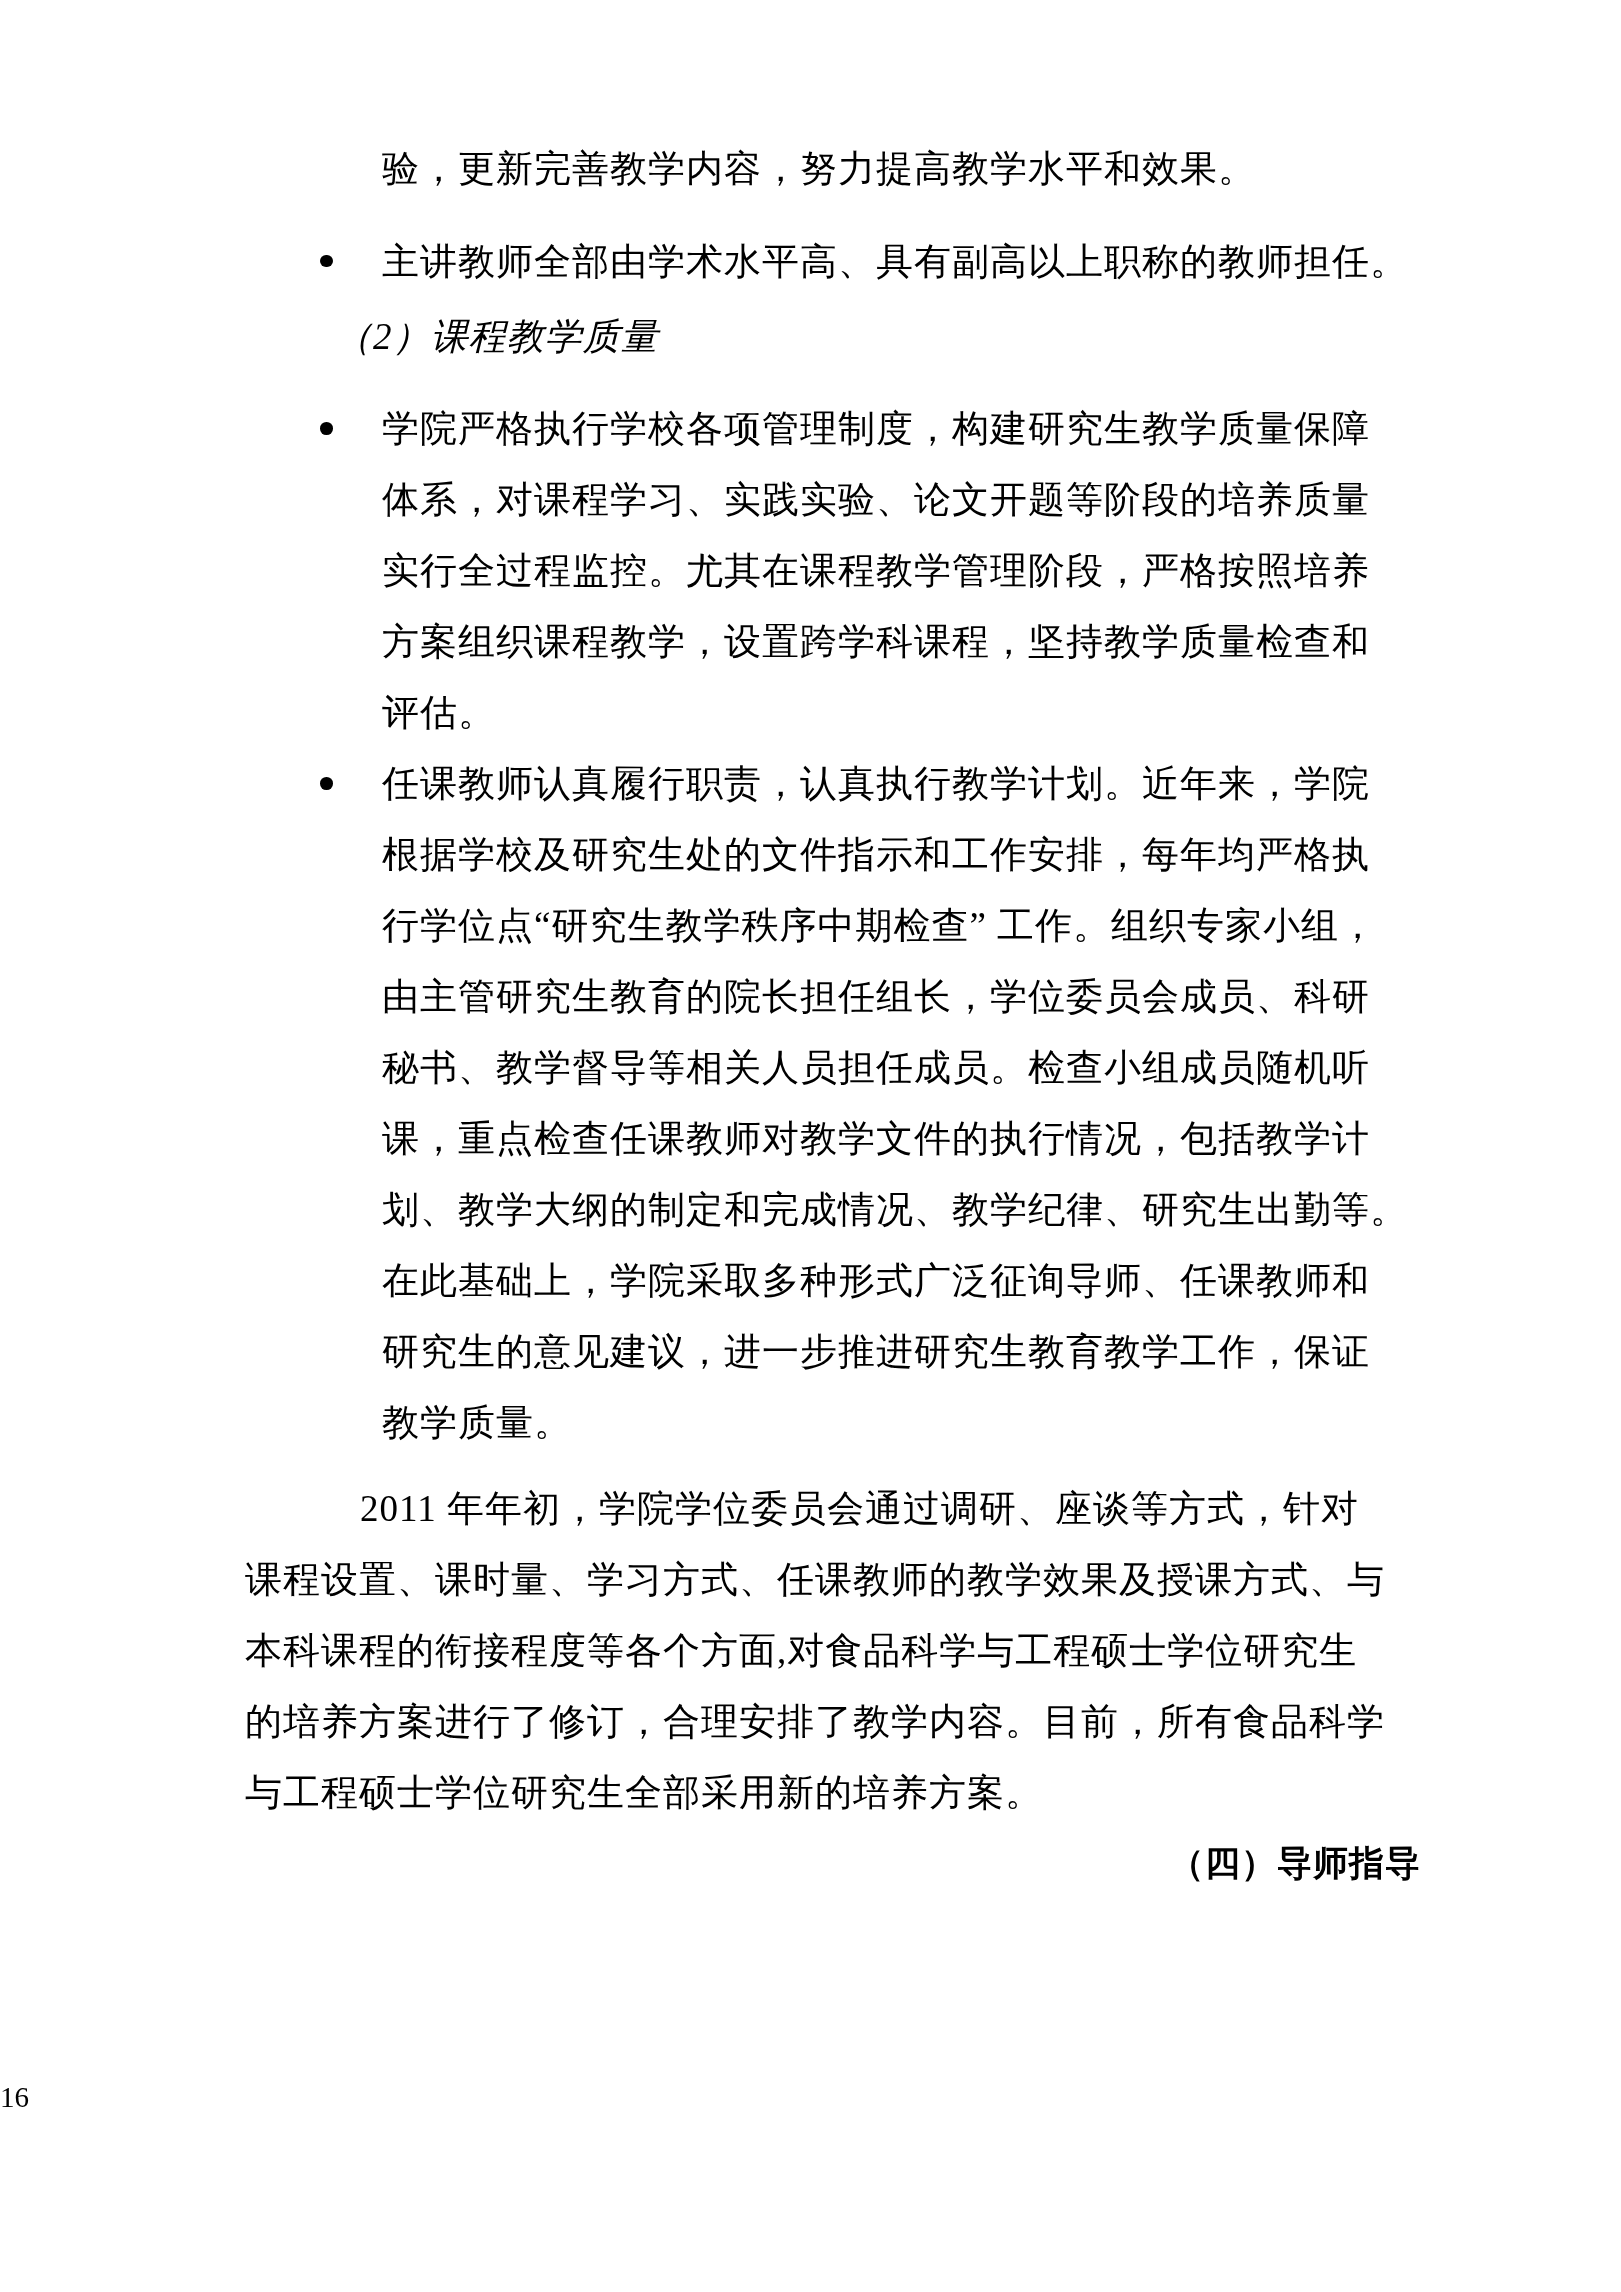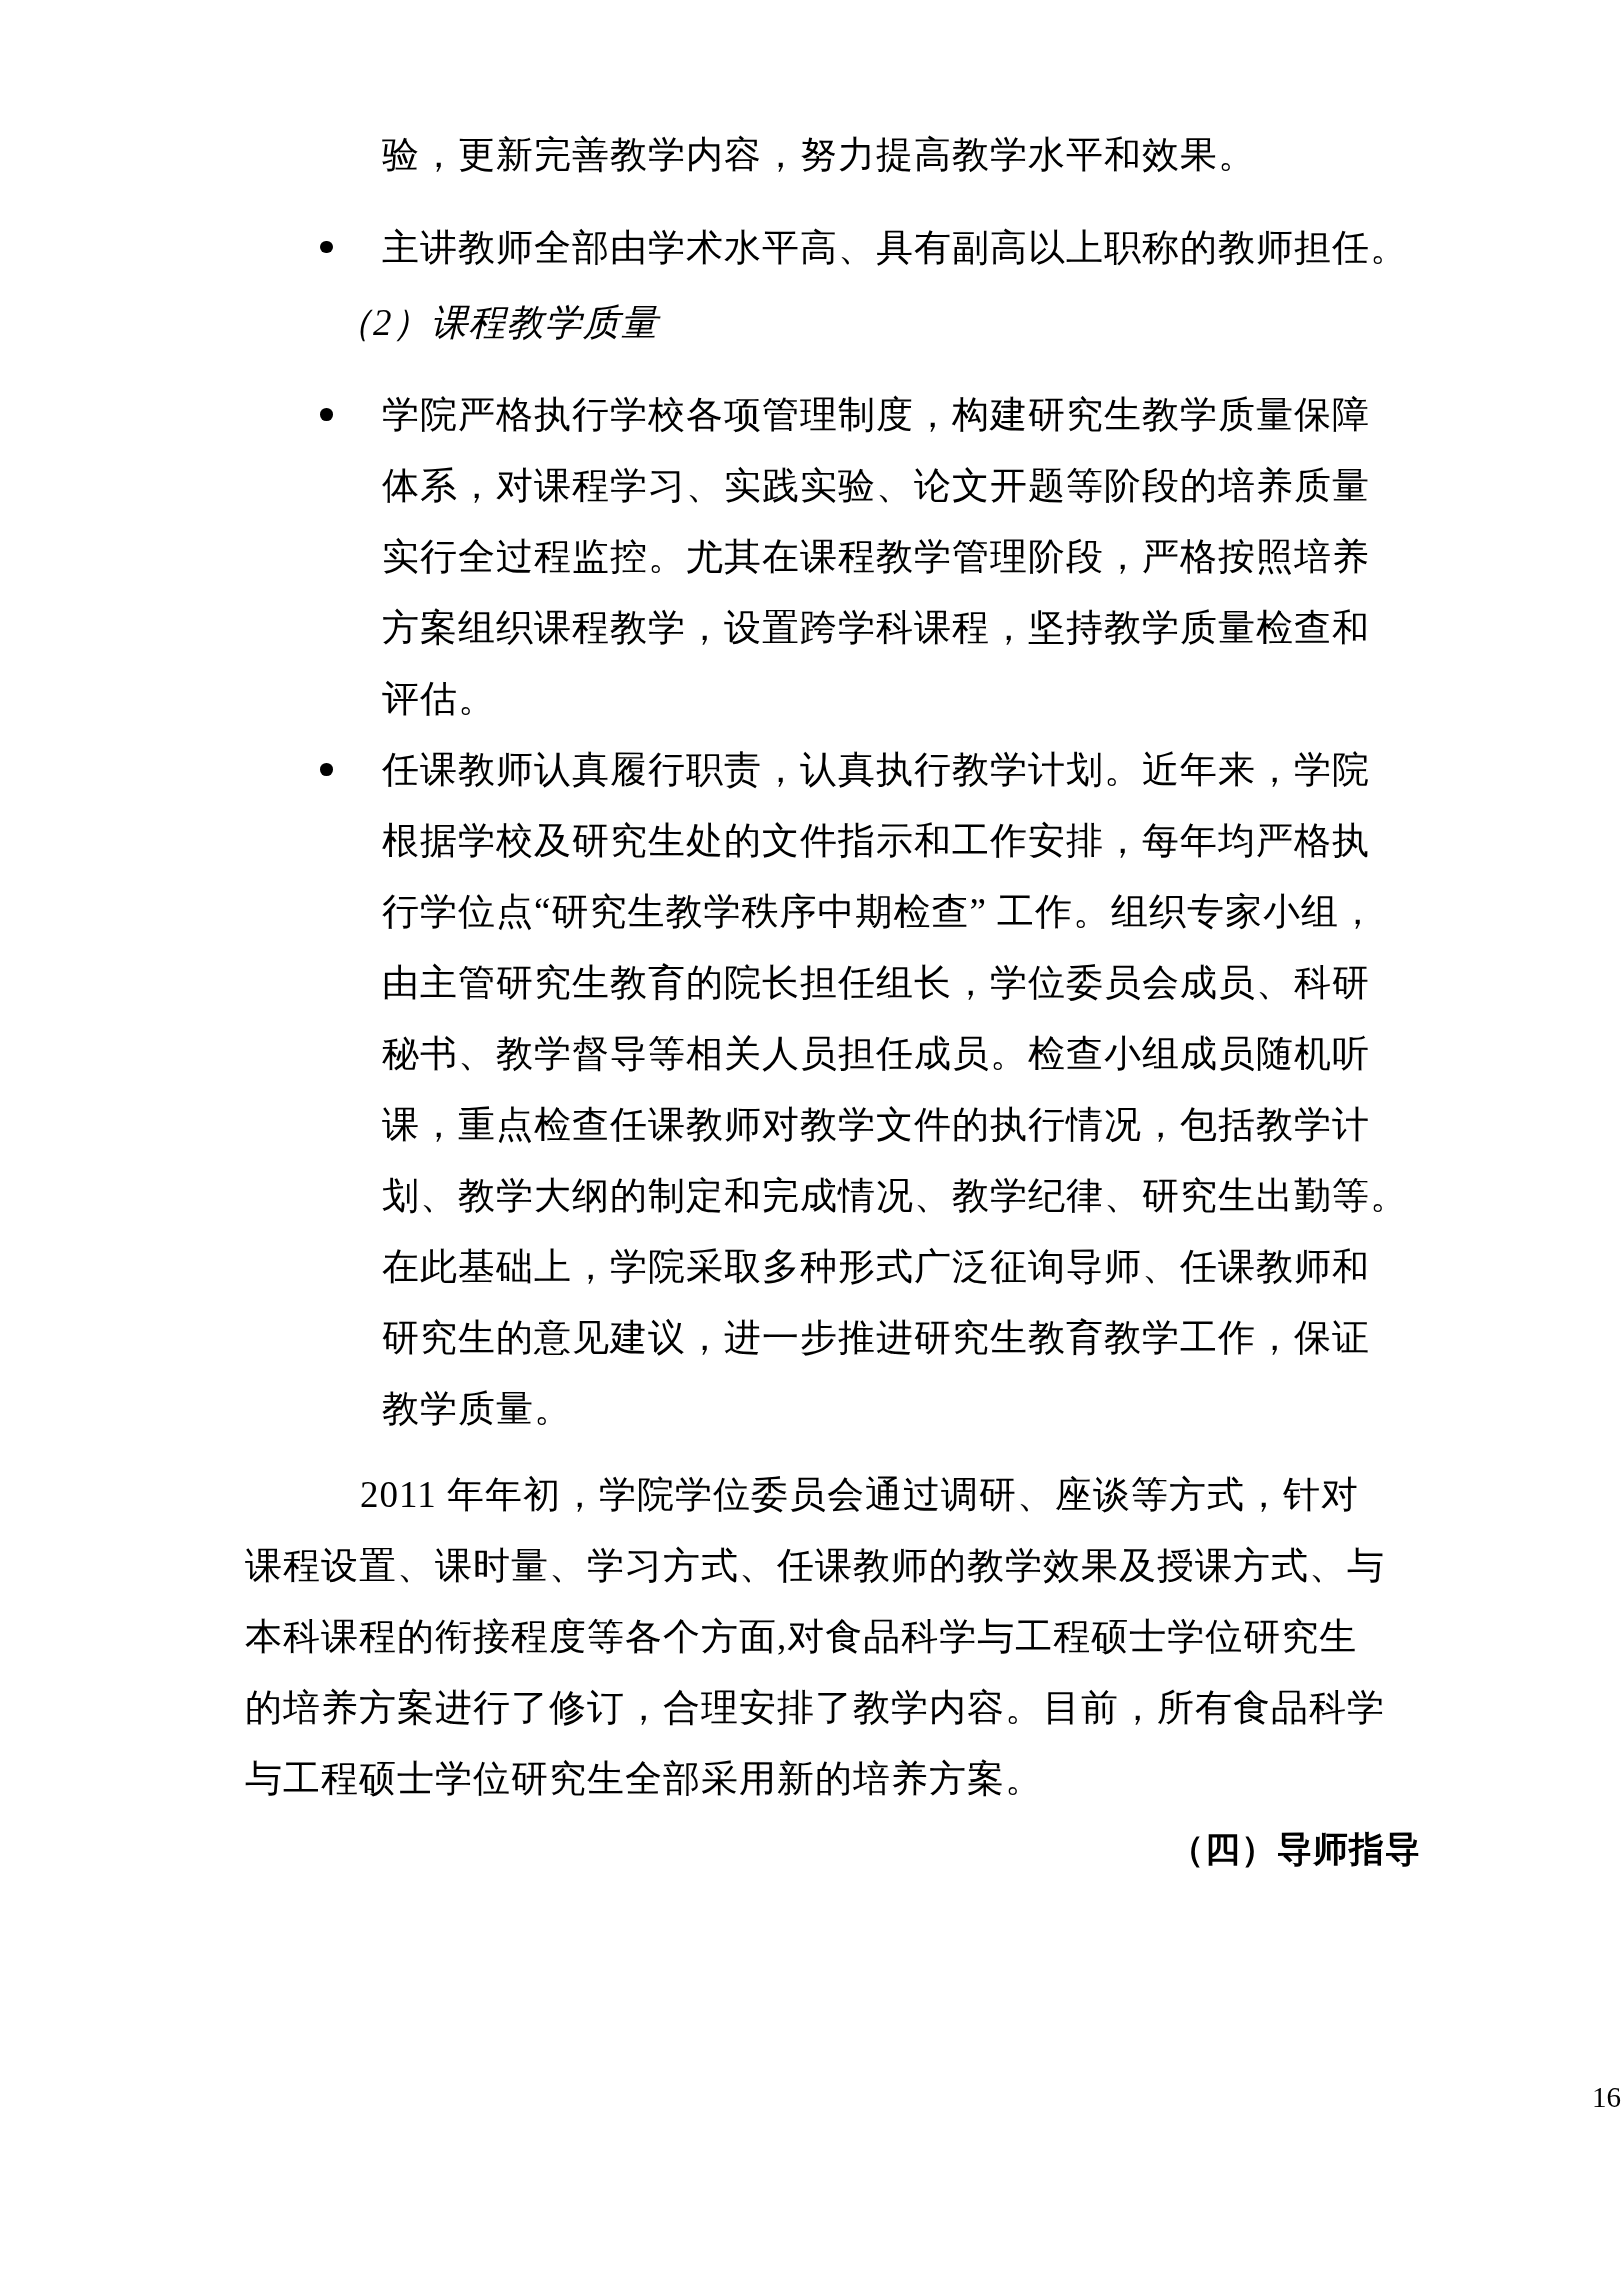--- a/index.html
+++ b/index.html
@@ -16,7 +16,7 @@
   .content {
     position: absolute;
     left: 245px;
-    top: 0;
+    top: 14px;
     width: 1176px;
     padding-top: 119px;
     font-size: 37px;

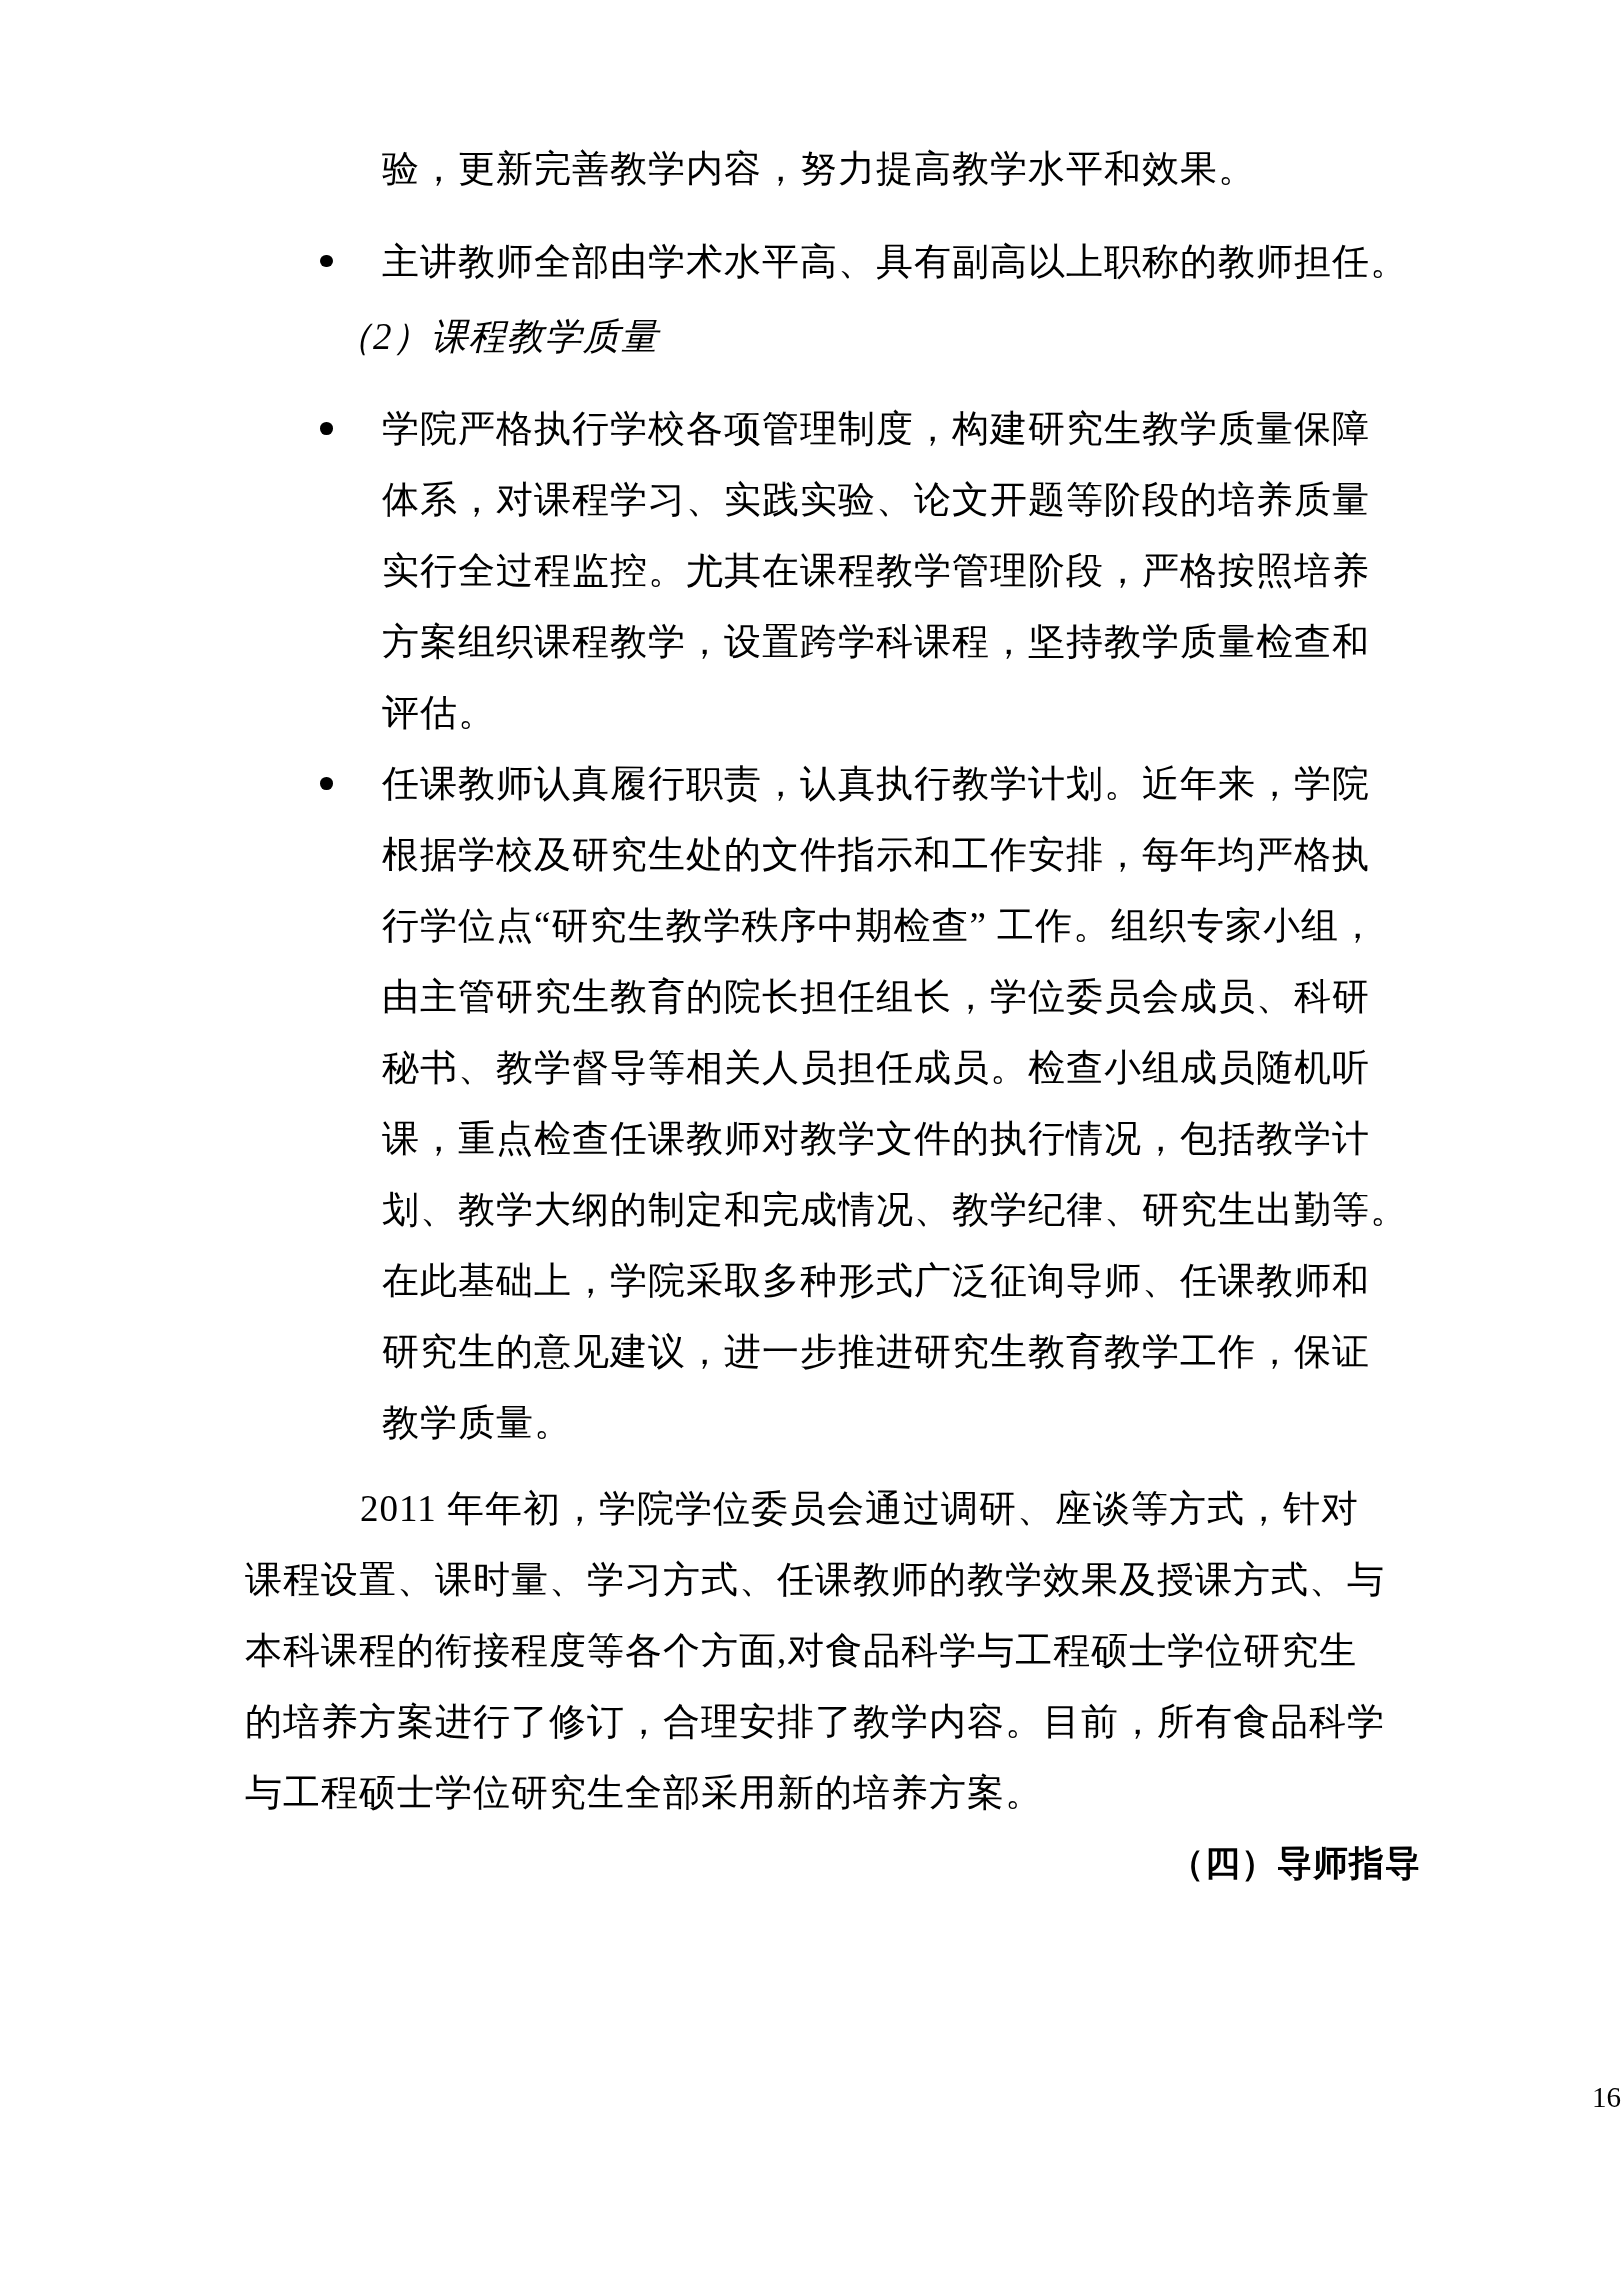--- a/index.html
+++ b/index.html
@@ -70,7 +70,7 @@
     left: 0;
     top: 2080px;
     width: 100%;
-    text-align: right;
+    text-align: left;
     font-size: 29px;
     line-height: 35px;
   }

